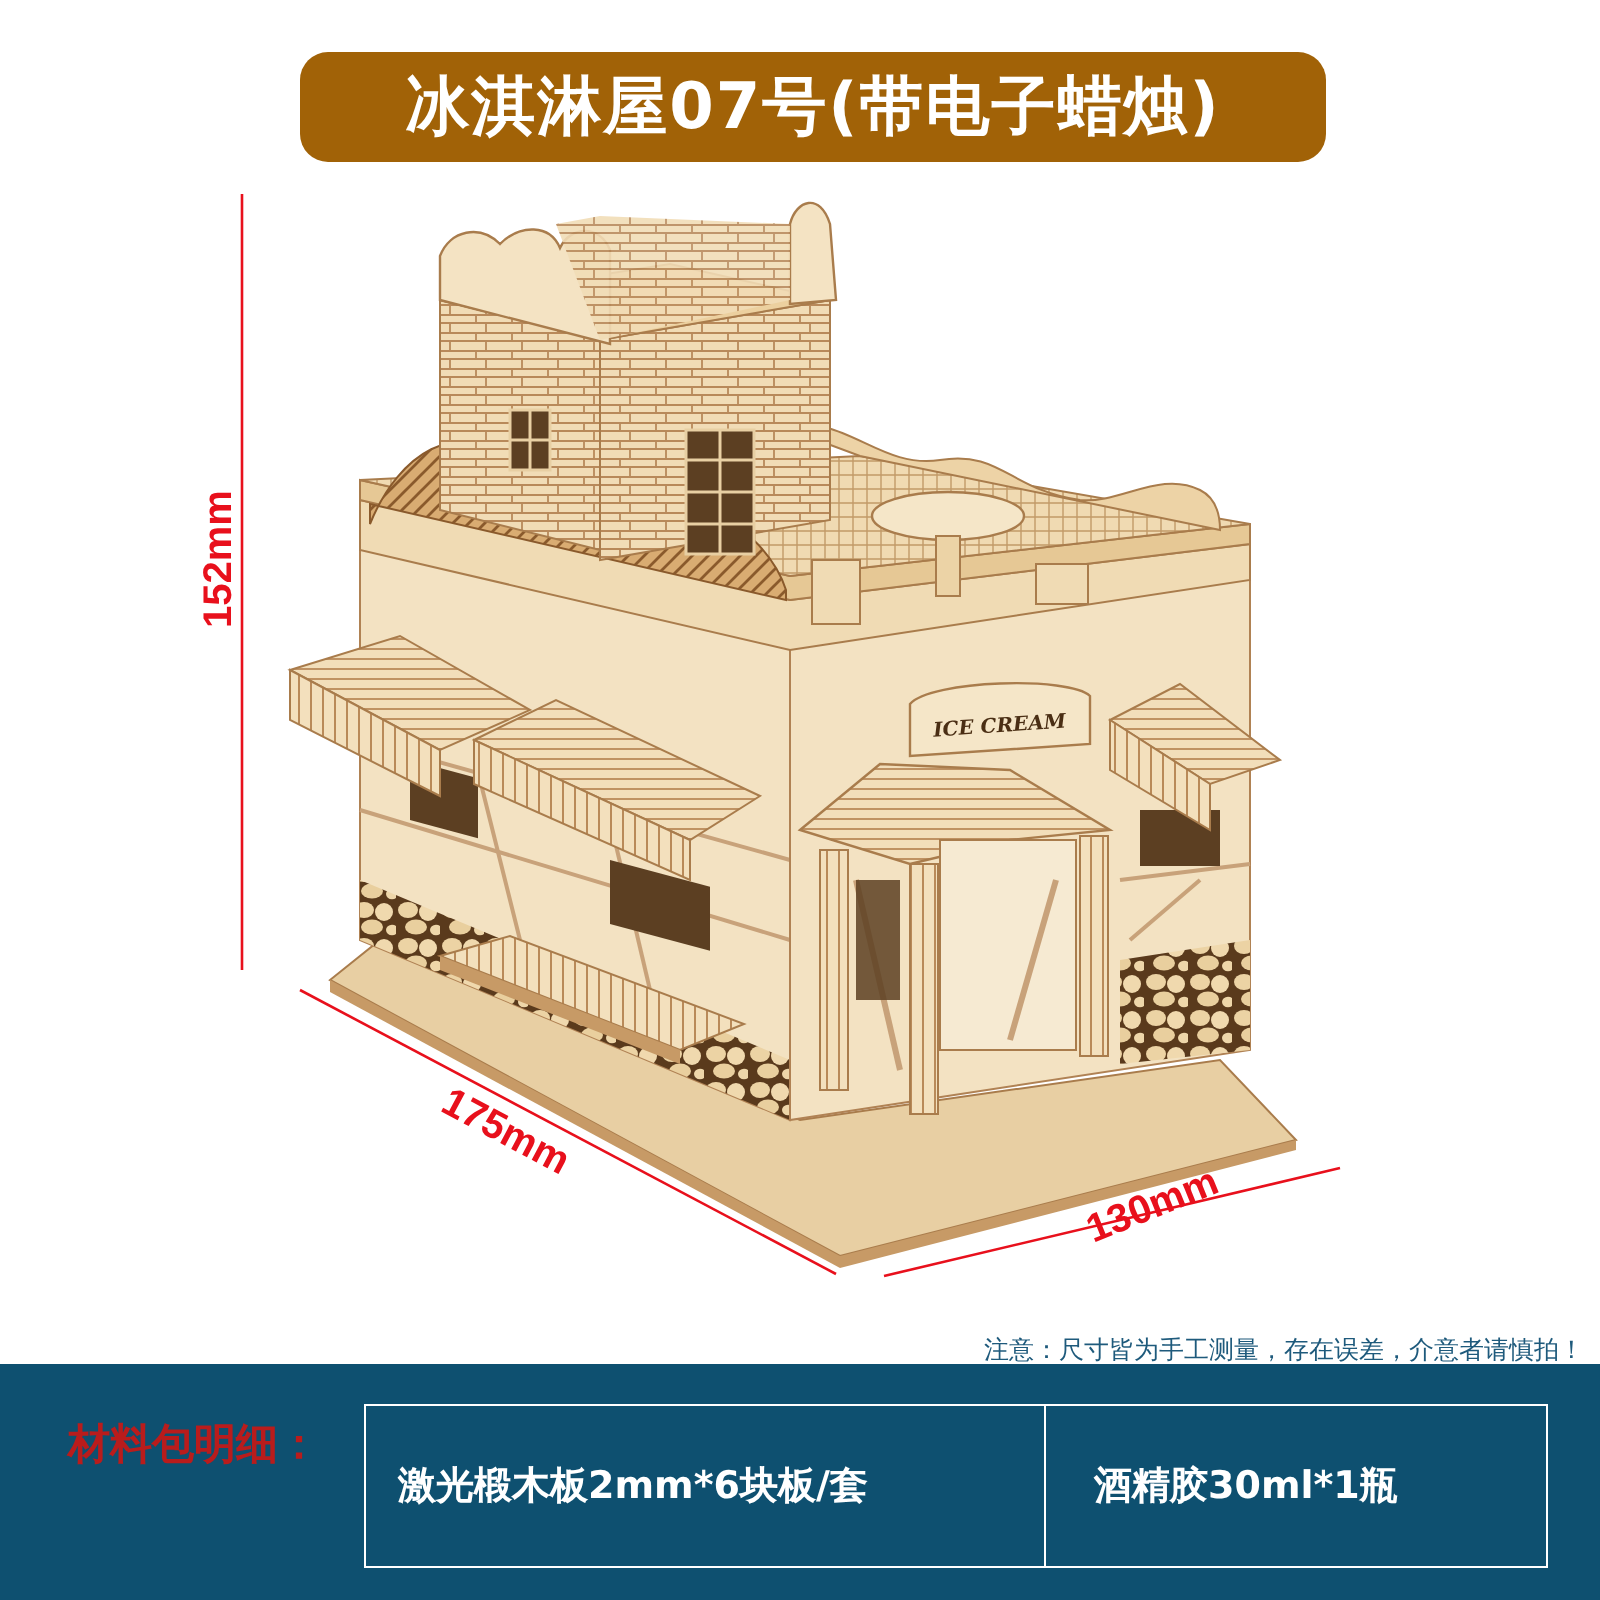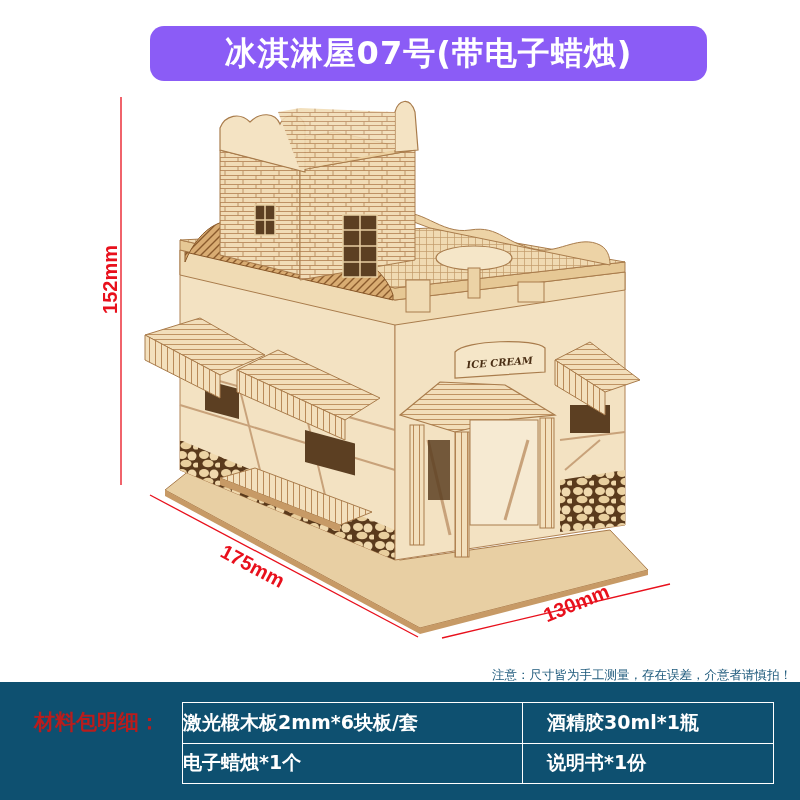--- a/index.html
+++ b/index.html
@@ -7,8 +7,8 @@
     body { position: relative; font-family: "DejaVu Sans", "Liberation Sans", sans-serif; }
 
     .title-bar {
-      position: absolute; left: 150px; top: 26px; width: 557px; height: 55px;
-      background: #8b5cf6; border-radius: 14px;
+      position: absolute; left: 150px; top: 26px; width: 513px; height: 55px;
+      background: #a16207; border-radius: 14px;
       display: flex; align-items: center; justify-content: center;
     }
     .title-text {

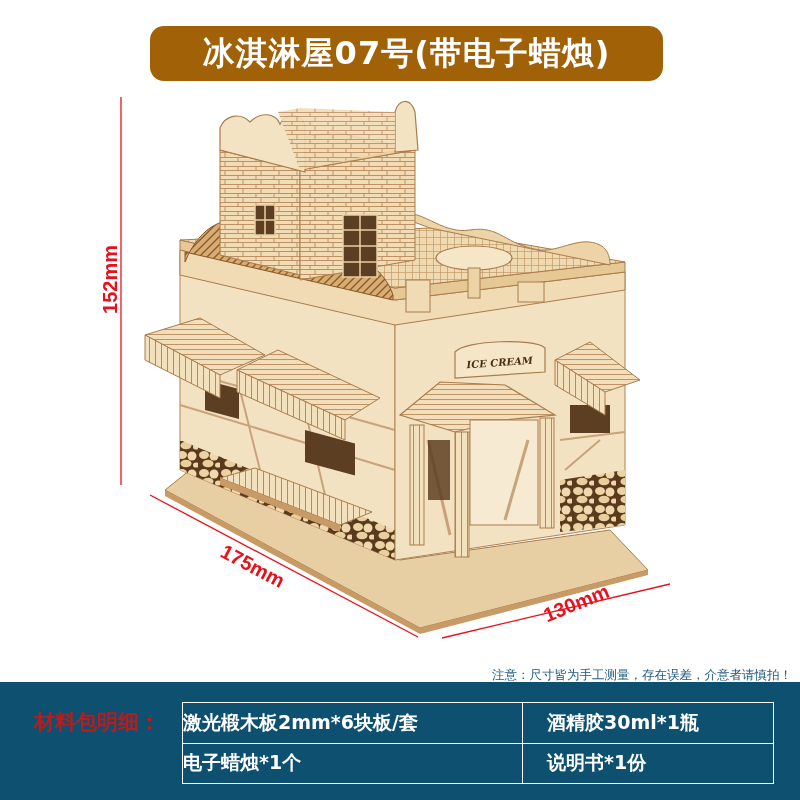--- a/index.html
+++ b/index.html
@@ -45,7 +45,7 @@
     }
     .materials-table td {
       border: 1.5px solid #ffffff; color: #ffffff; font-weight: bold;
-      font-size: 19px; height: 40px; white-space: nowrap;
+      font-size: 19px; height: 40px; padding-left: 16px; white-space: nowrap;
       vertical-align: middle;
     }
     .materials-table td.c1 { width: 340px; }

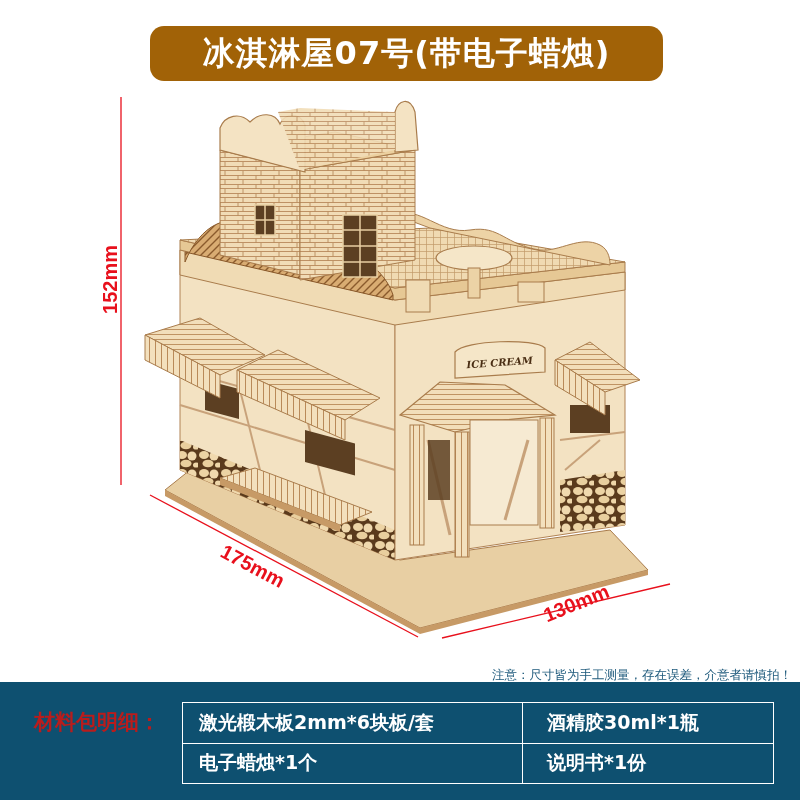--- a/index.html
+++ b/index.html
@@ -192,10 +192,6 @@
     <td class="c1">激光椴木板2mm*6块板/套</td>
     <td class="c2">酒精胶30ml*1瓶</td>
   </tr>
-  <tr>
-    <td class="c1">电子蜡烛*1个</td>
-    <td class="c2">说明书*1份</td>
-  </tr>
 </tbody>
   </table>
 

